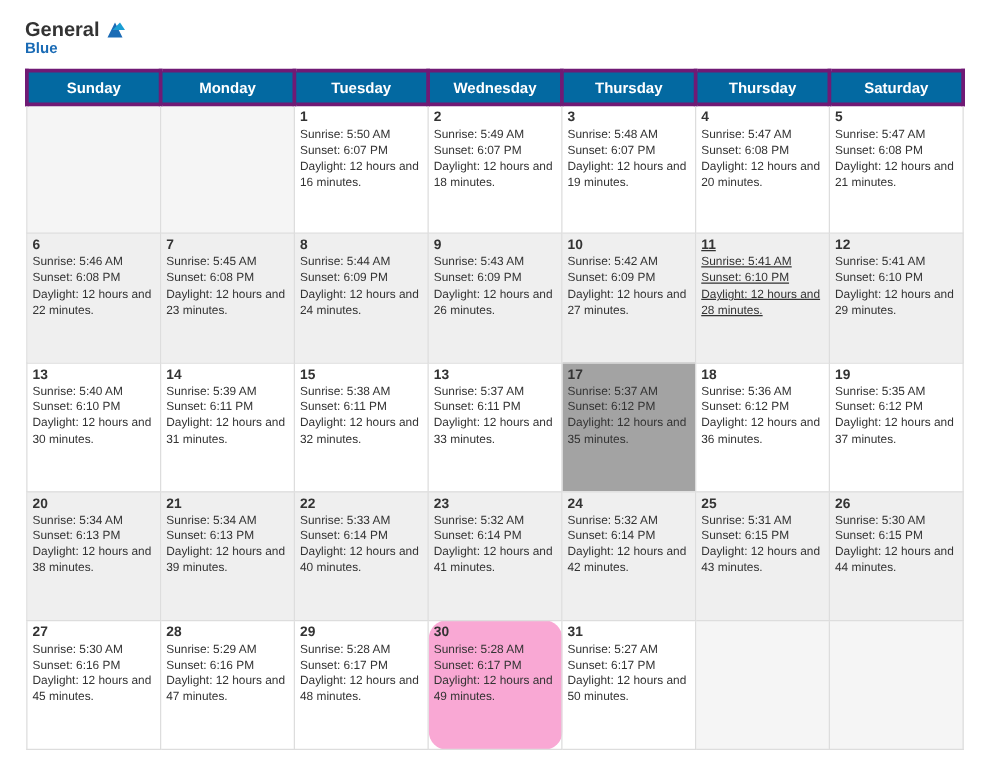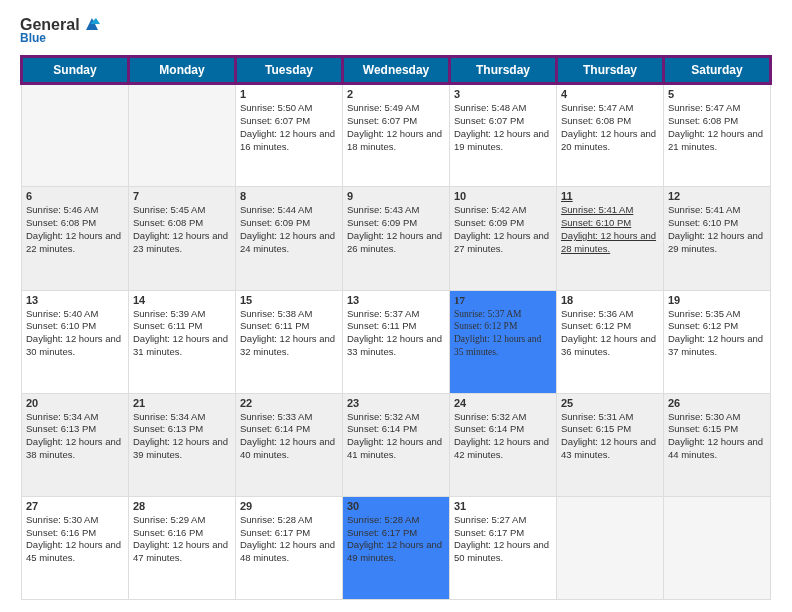--- a/index.html
+++ b/index.html
@@ -188,7 +188,7 @@
             <span class="day-num">13</span>
             <div class="cell-text">Sunrise: 5:37 AM<br>Sunset: 6:11 PM<br>Daylight: 12 hours and 33 minutes.</div>
           </td>
-          <td style="background: #3b82f6; font-family: Liberation Serif, serif;">
+          <td style="background: #a3a3a3;">
             <span class="day-num">17</span>
             <div class="cell-text">Sunrise: 5:37 AM<br>Sunset: 6:12 PM<br>Daylight: 12 hours and 35 minutes.</div>
           </td>

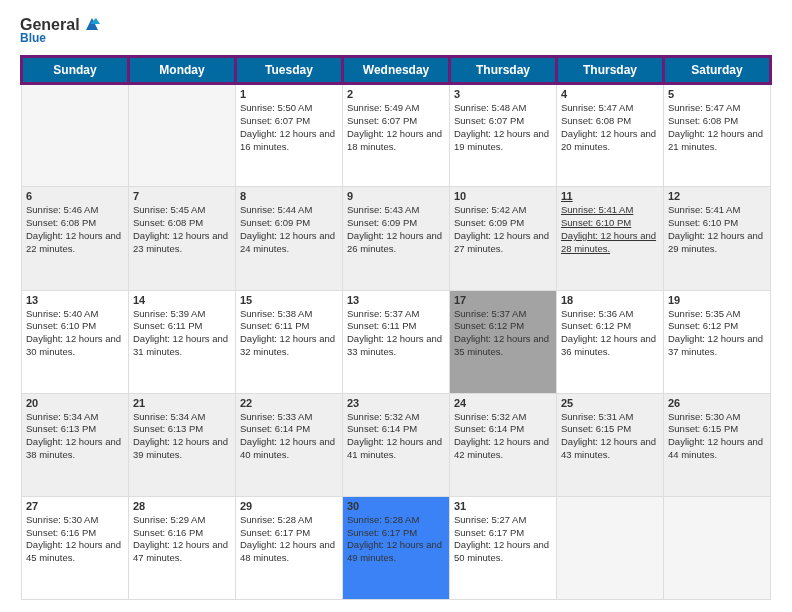--- a/index.html
+++ b/index.html
@@ -244,7 +244,7 @@
             <span class="day-num">29</span>
             <div class="cell-text">Sunrise: 5:28 AM<br>Sunset: 6:17 PM<br>Daylight: 12 hours and 48 minutes.</div>
           </td>
-          <td style="background: #3b82f6;">
+          <td style="background: #f9a8d4; border-radius: 15px;">
             <span class="day-num">30</span>
             <div class="cell-text">Sunrise: 5:28 AM<br>Sunset: 6:17 PM<br>Daylight: 12 hours and 49 minutes.</div>
           </td>

